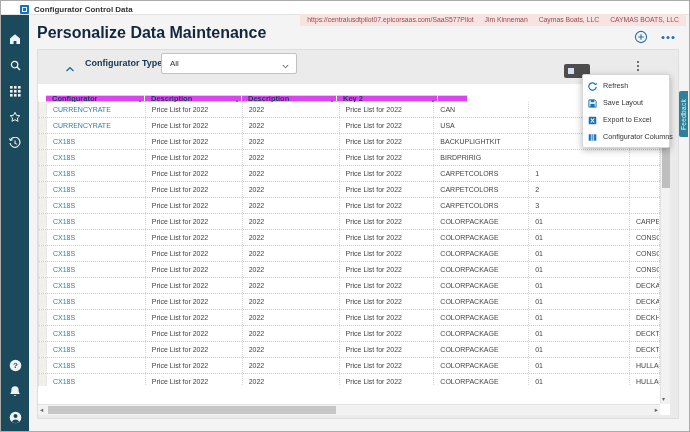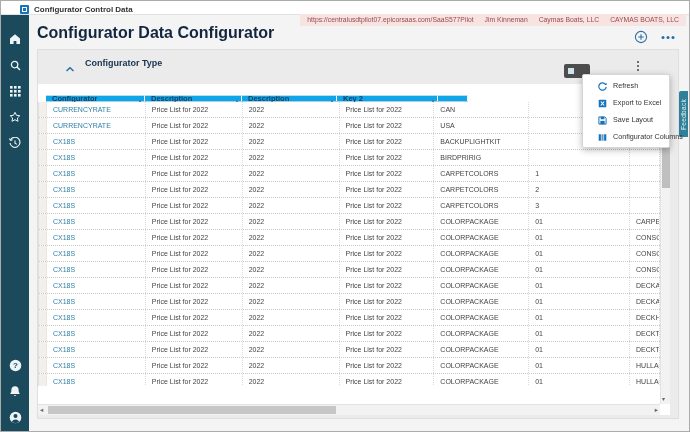--- a/index.html
+++ b/index.html
@@ -167,7 +167,7 @@
       <div style="height: 3px;"></div>
     </div>
 
-  <div class="page-title">Configurator Data Configurator</div>
+  <div class="page-title">Personalize Data Maintenance</div>
   <div class="header-actions">
     <span class="icon-btn">
       <svg width="14" height="14" viewBox="0 0 14 14">

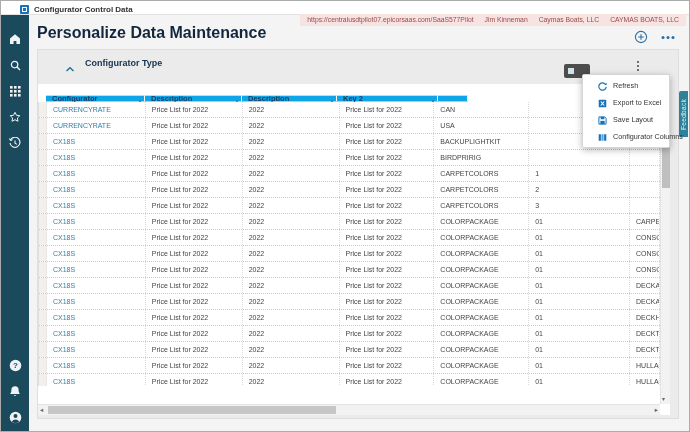--- a/index.html
+++ b/index.html
@@ -191,6 +191,14 @@
         </svg>
     </span>
     <span class="panel-label">Configurator Type</span>
+    <div class="dropdown">
+      <span class="dropdown-value">All</span>
+      <span class="dropdown-chevron">
+        <svg width="7" height="5" viewBox="0 0 7 5">
+            <path d="M0.8 1L3.5 3.8L6.2 1" fill="none" stroke="#555" stroke-width="1"></path>
+          </svg>
+      </span>
+    </div>
 
     <div class="dark-tooltip"></div>
     <div class="grid-kebab">

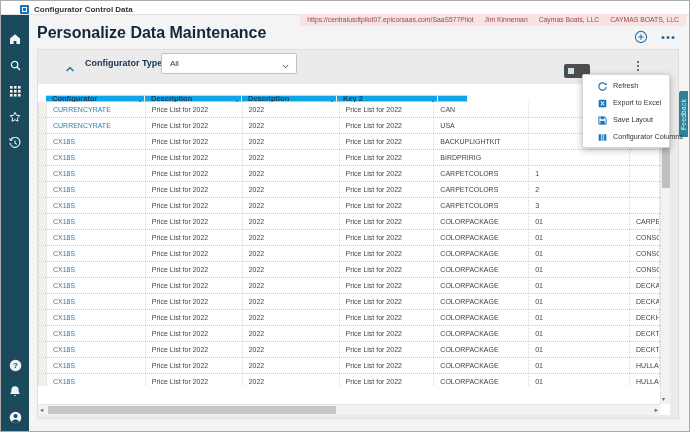--- a/index.html
+++ b/index.html
@@ -65,7 +65,7 @@
 
   
   .context-menu { position:absolute; left:581px; top:73px; width:88px; background:#fff; border:1px solid #d6d6d6; border-radius:2px; box-shadow:0 2px 7px rgba(0,0,0,0.28); z-index:10; padding:2px 0; }
-  .menu-item { height:17px; display:flex; align-items:center; gap:6px; padding-left:15px; cursor:pointer; }
+  .menu-item { height:17px; display:flex; align-items:center; gap:6px; padding-left:5px; cursor:pointer; }
   .menu-item .mlabel { font-size:7.2px; color:#333; white-space:nowrap; }
   .menu-item svg { flex:none; }
 

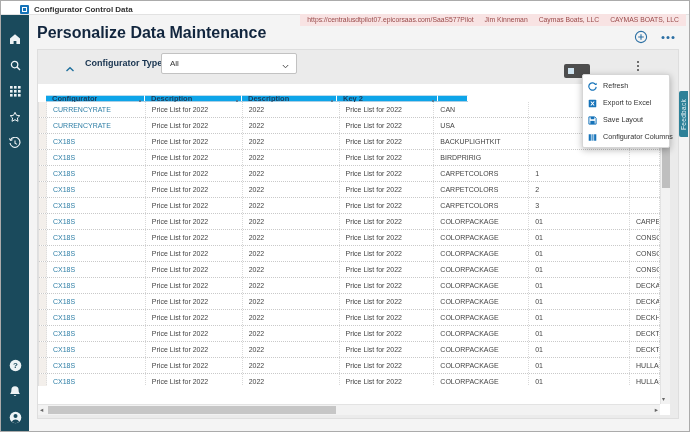--- a/index.html
+++ b/index.html
@@ -38,7 +38,7 @@
   
   .grid { position:absolute; left:0; top:34px; width:632px; height:331px; background:#fff; }
   .grid-header { position:absolute; left:8px; top:0; height:18px; display:flex; border-bottom:1px solid #aacfe5; }
-  .hcell { background:#0ea5e9; border-right:1px solid #ffffff; border-top:1px solid #bcdcee; display:flex; align-items:center; position:relative; cursor:pointer;margin-top:11px; }
+  .hcell { background:#d946ef; border-right:1px solid #ffffff; border-top:1px solid #bcdcee; display:flex; align-items:center; position:relative; cursor:pointer;margin-top:11px; }
   .hcell .hlabel { font-size:7.5px; font-weight:700; color:#1b3a58; margin-left:6px; white-space:nowrap; overflow:hidden; }
   .hkebab { position:absolute; right:3px; top:4px; display:flex; flex-direction:column; gap:1.5px; cursor:pointer; }
   .hkebab i { width:1.6px; height:1.6px; border-radius:50%; background:#55748c; display:block; }

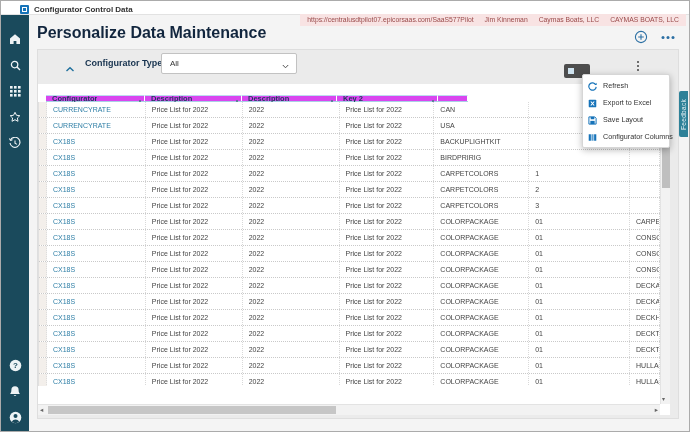--- a/index.html
+++ b/index.html
@@ -449,18 +449,18 @@
       </div>
       <div class="menu-item">
         <span><svg width="9" height="9" viewBox="0 0 10 10">
-            <rect x="0.8" y="0.8" width="8.4" height="8.4" rx="1" fill="#1673b9"></rect>
-            <path d="M3.1 2.8l3.8 4.4M6.9 2.8L3.1 7.2" stroke="#fff" stroke-width="1.2"></path>
-          </svg></span>
-        <span class="mlabel">Export to Excel</span>
-      </div>
-      <div class="menu-item">
-        <span><svg width="9" height="9" viewBox="0 0 10 10">
             <path d="M1 1h6.5L9 2.5V9H1z" fill="none" stroke="#1673b9" stroke-width="1.1"></path>
             <rect x="3" y="1" width="4" height="2.6" fill="#1673b9"></rect>
             <rect x="2.6" y="5.4" width="4.8" height="3.6" fill="#1673b9"></rect>
           </svg></span>
         <span class="mlabel">Save Layout</span>
+      </div>
+      <div class="menu-item">
+        <span><svg width="9" height="9" viewBox="0 0 10 10">
+            <rect x="0.8" y="0.8" width="8.4" height="8.4" rx="1" fill="#1673b9"></rect>
+            <path d="M3.1 2.8l3.8 4.4M6.9 2.8L3.1 7.2" stroke="#fff" stroke-width="1.2"></path>
+          </svg></span>
+        <span class="mlabel">Export to Excel</span>
       </div>
       <div class="menu-item">
         <span><svg width="9" height="9" viewBox="0 0 10 10">

